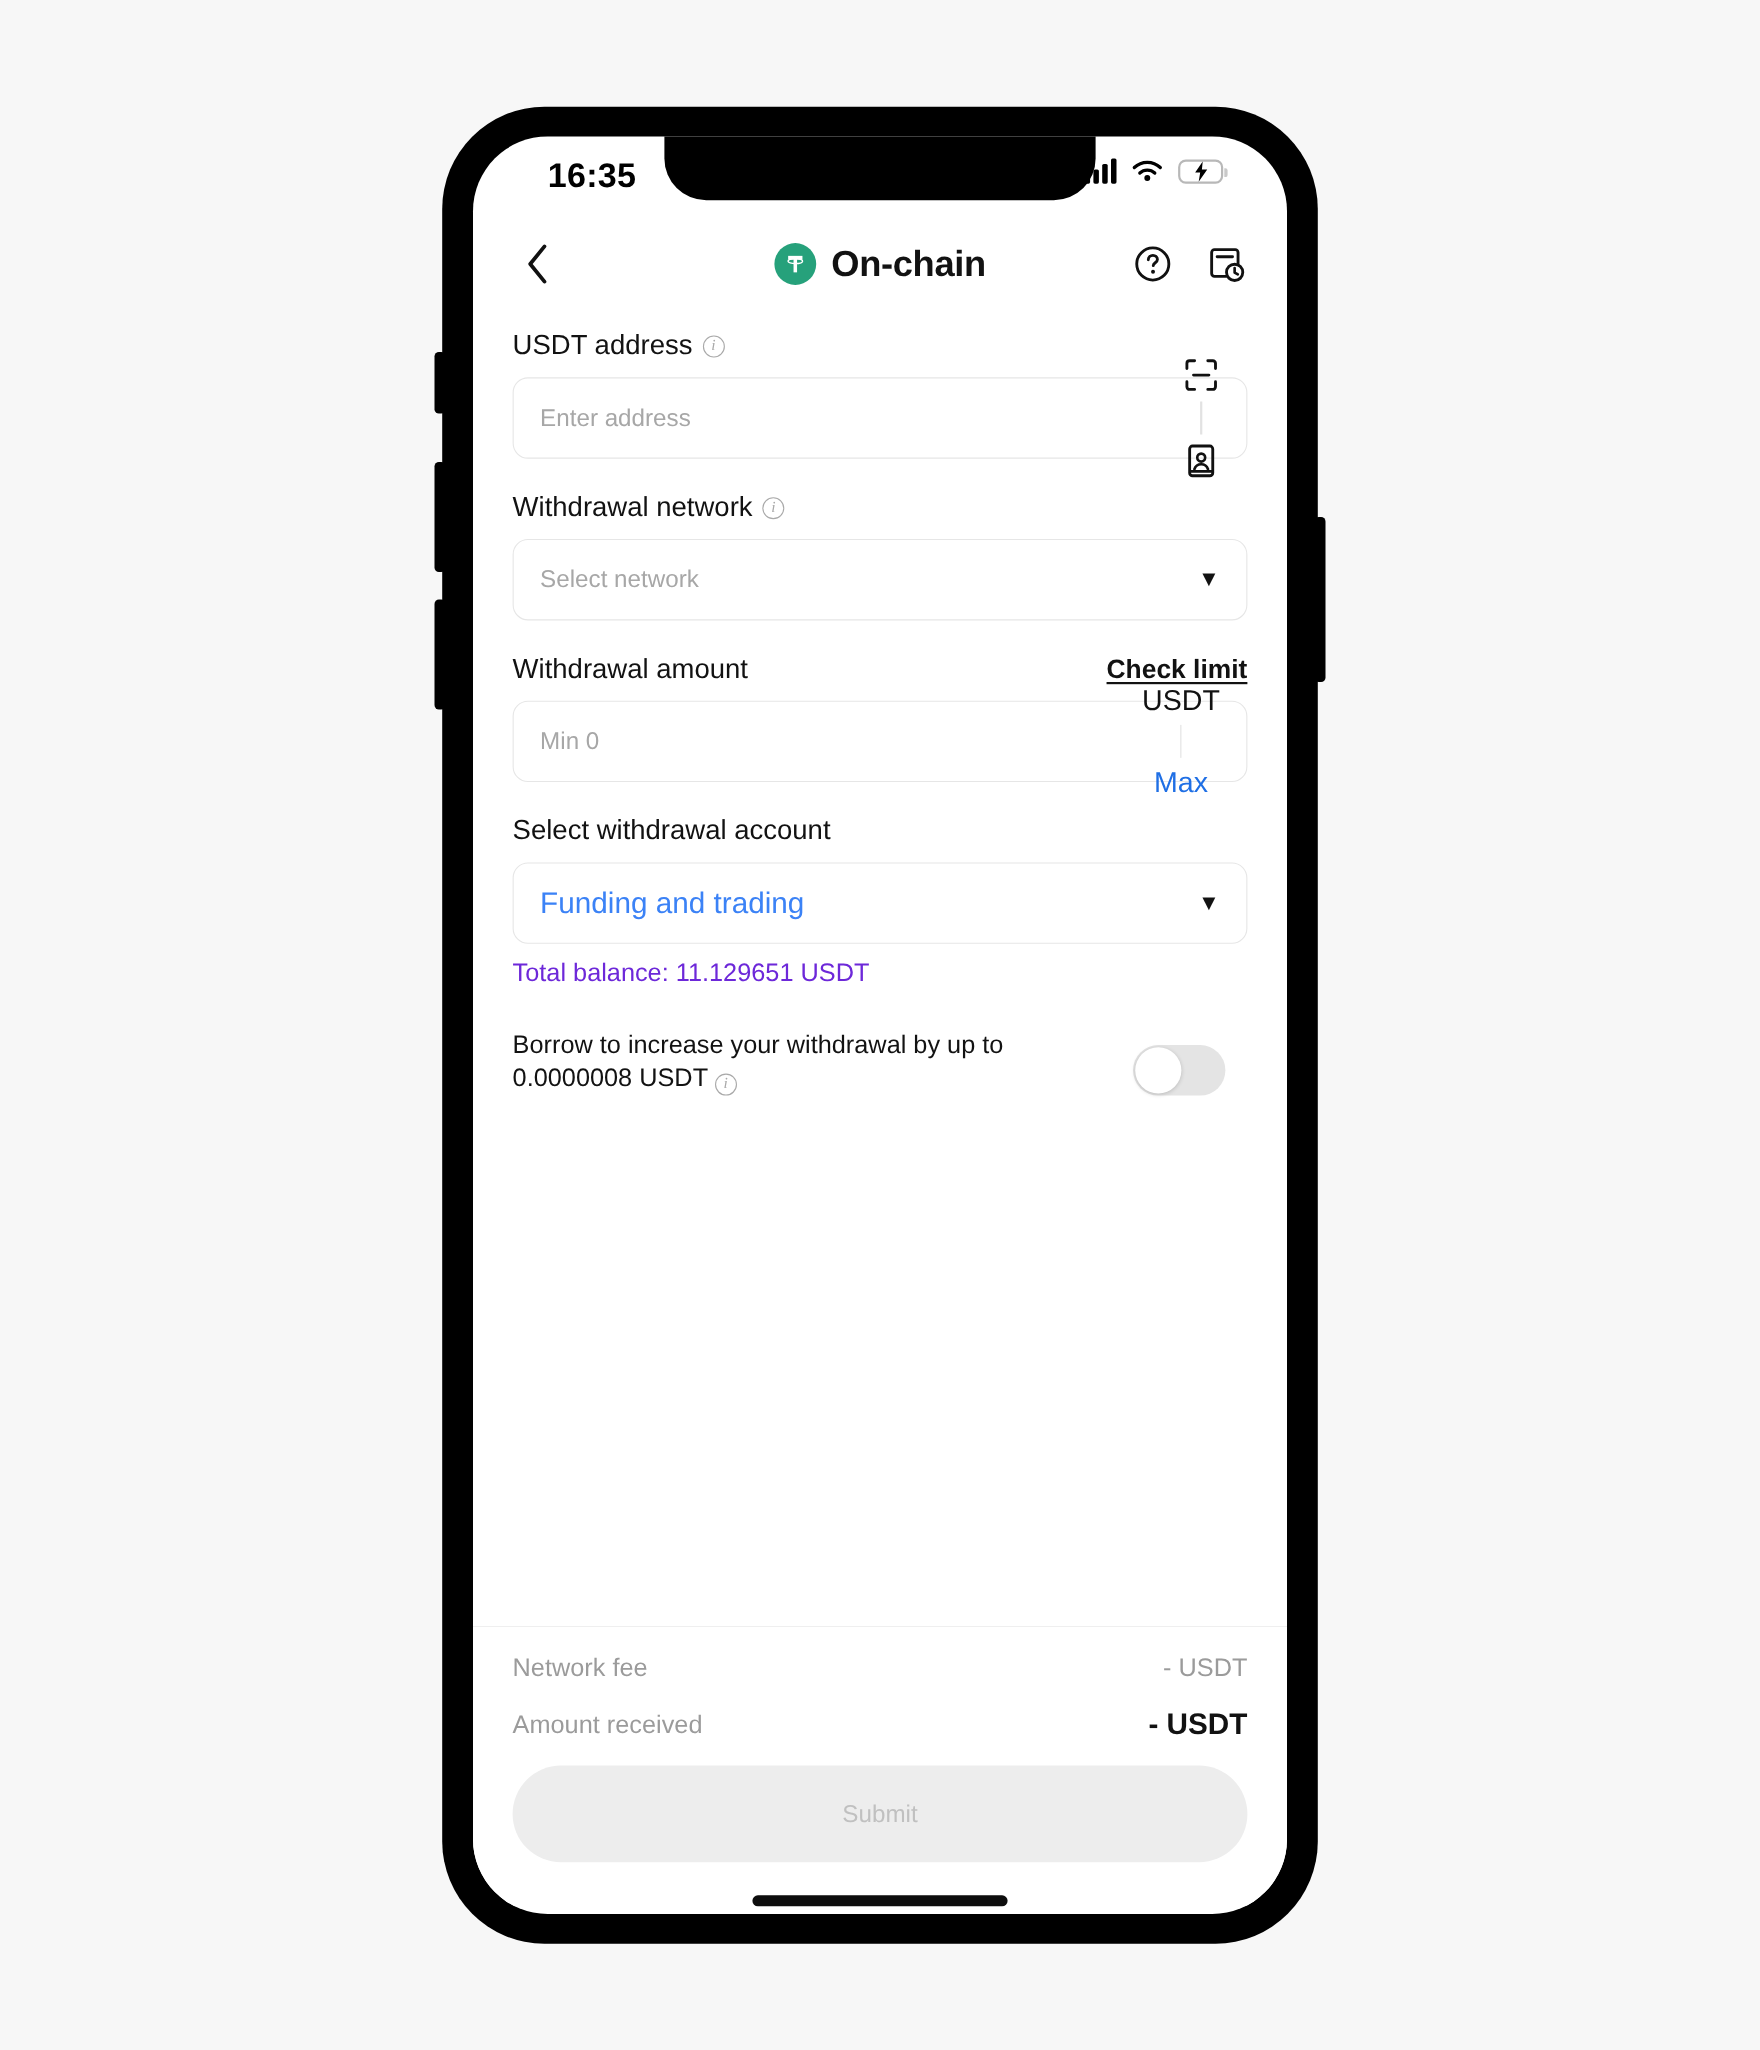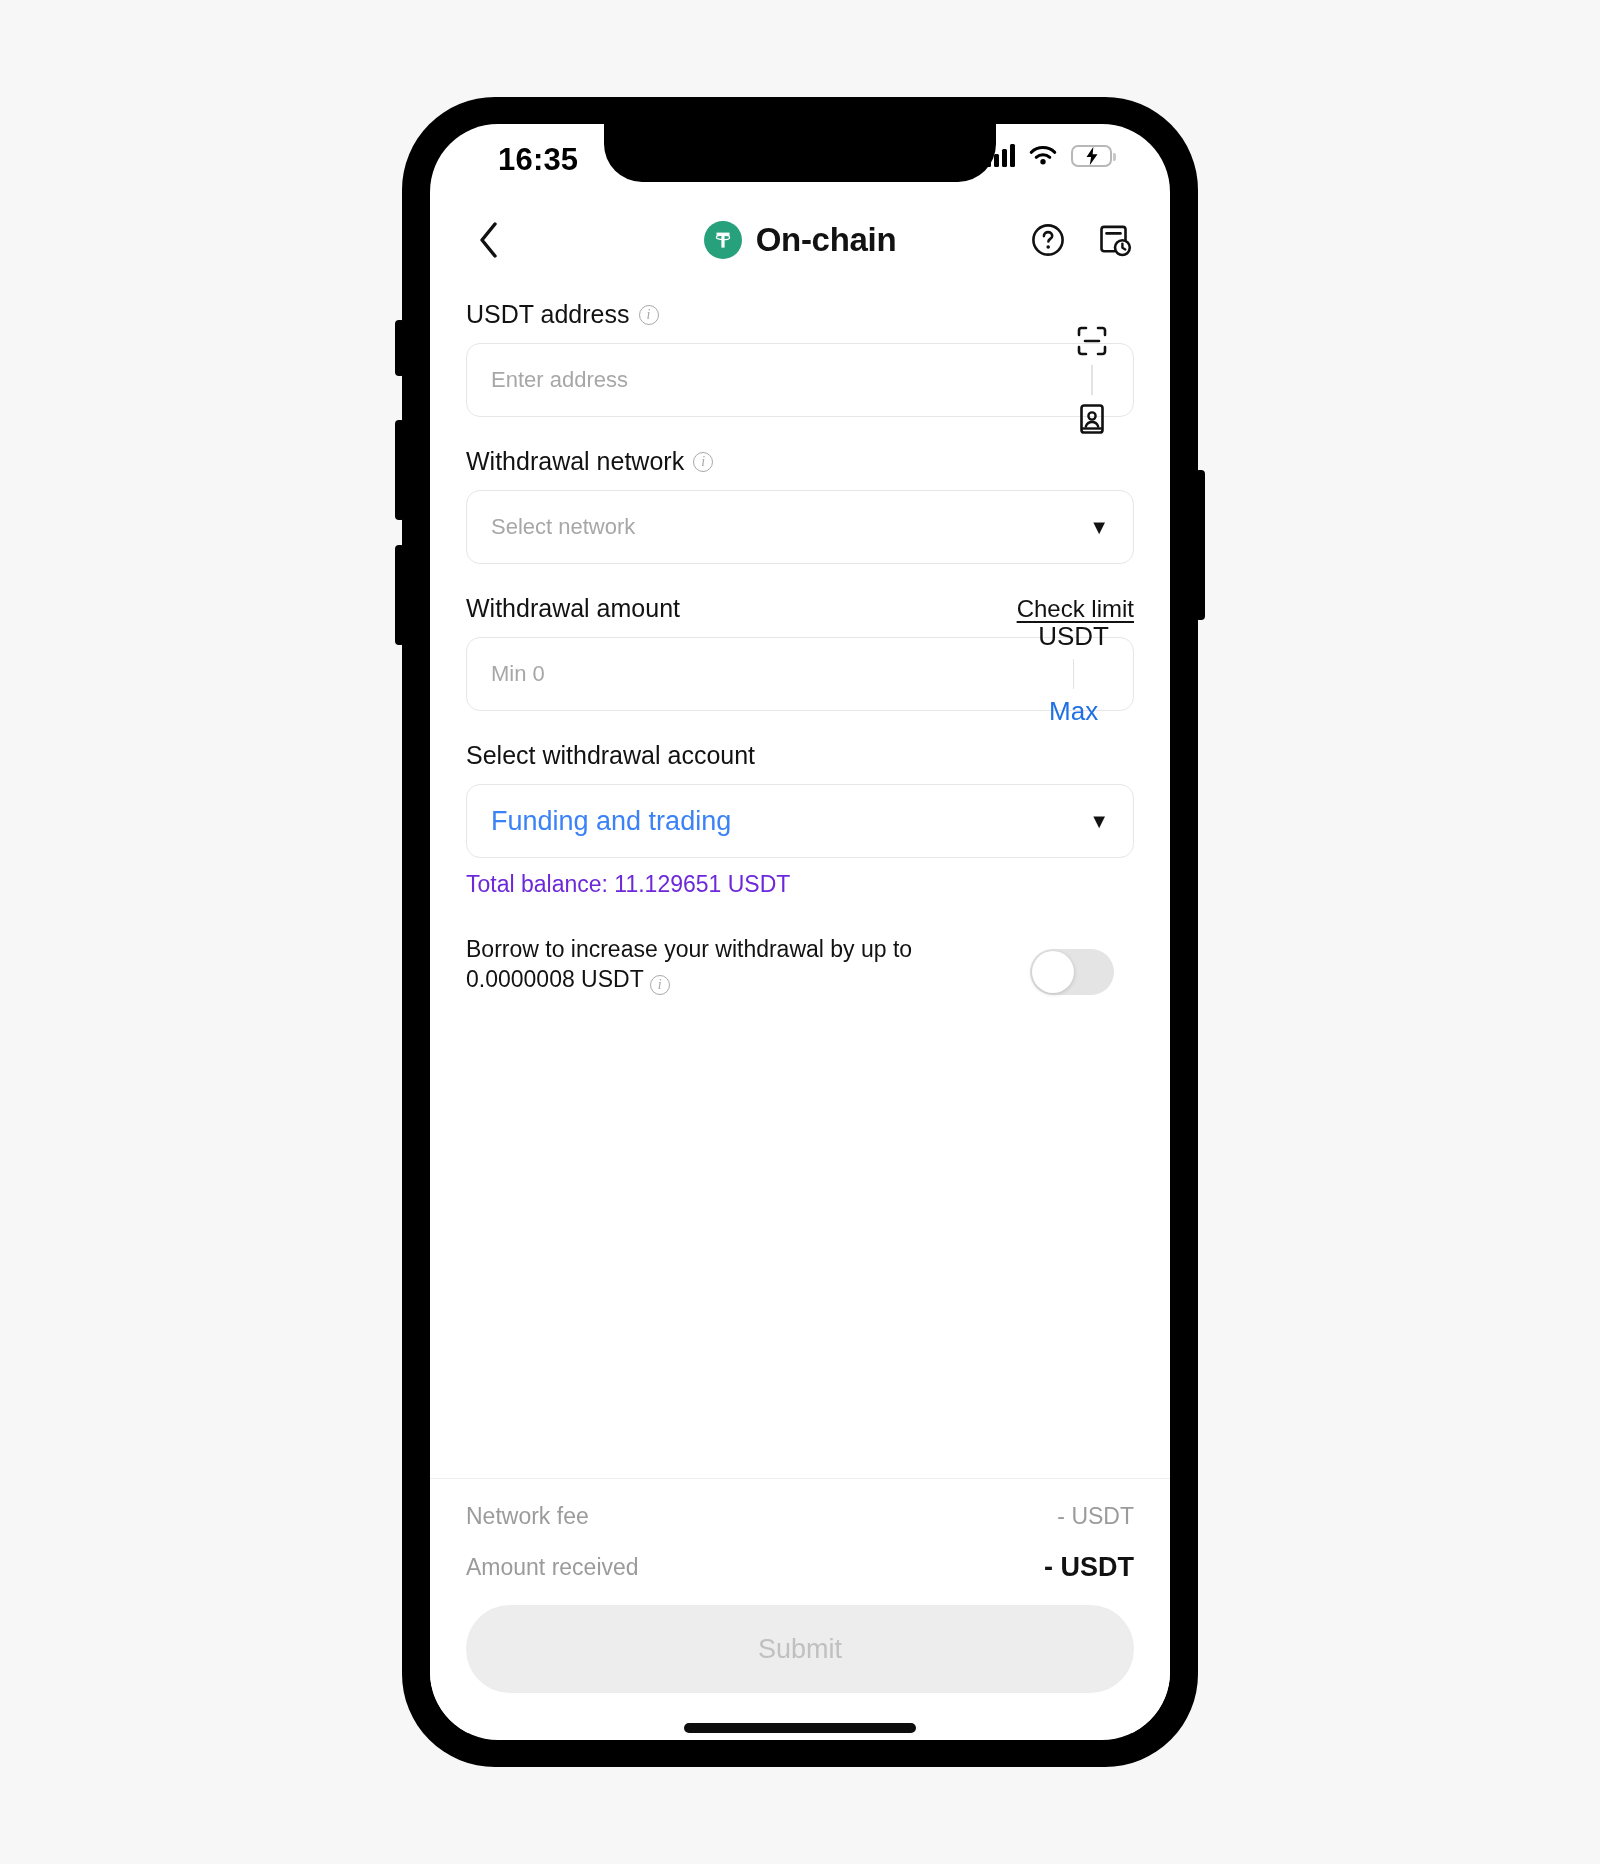--- a/index.html
+++ b/index.html
@@ -180,7 +180,7 @@
   }
   .link-underline {
     font-size: 24px;
-    font-weight: 400;
+    font-weight: 700;
     color: #121212;
     text-decoration: underline;
     text-underline-offset: 4px;

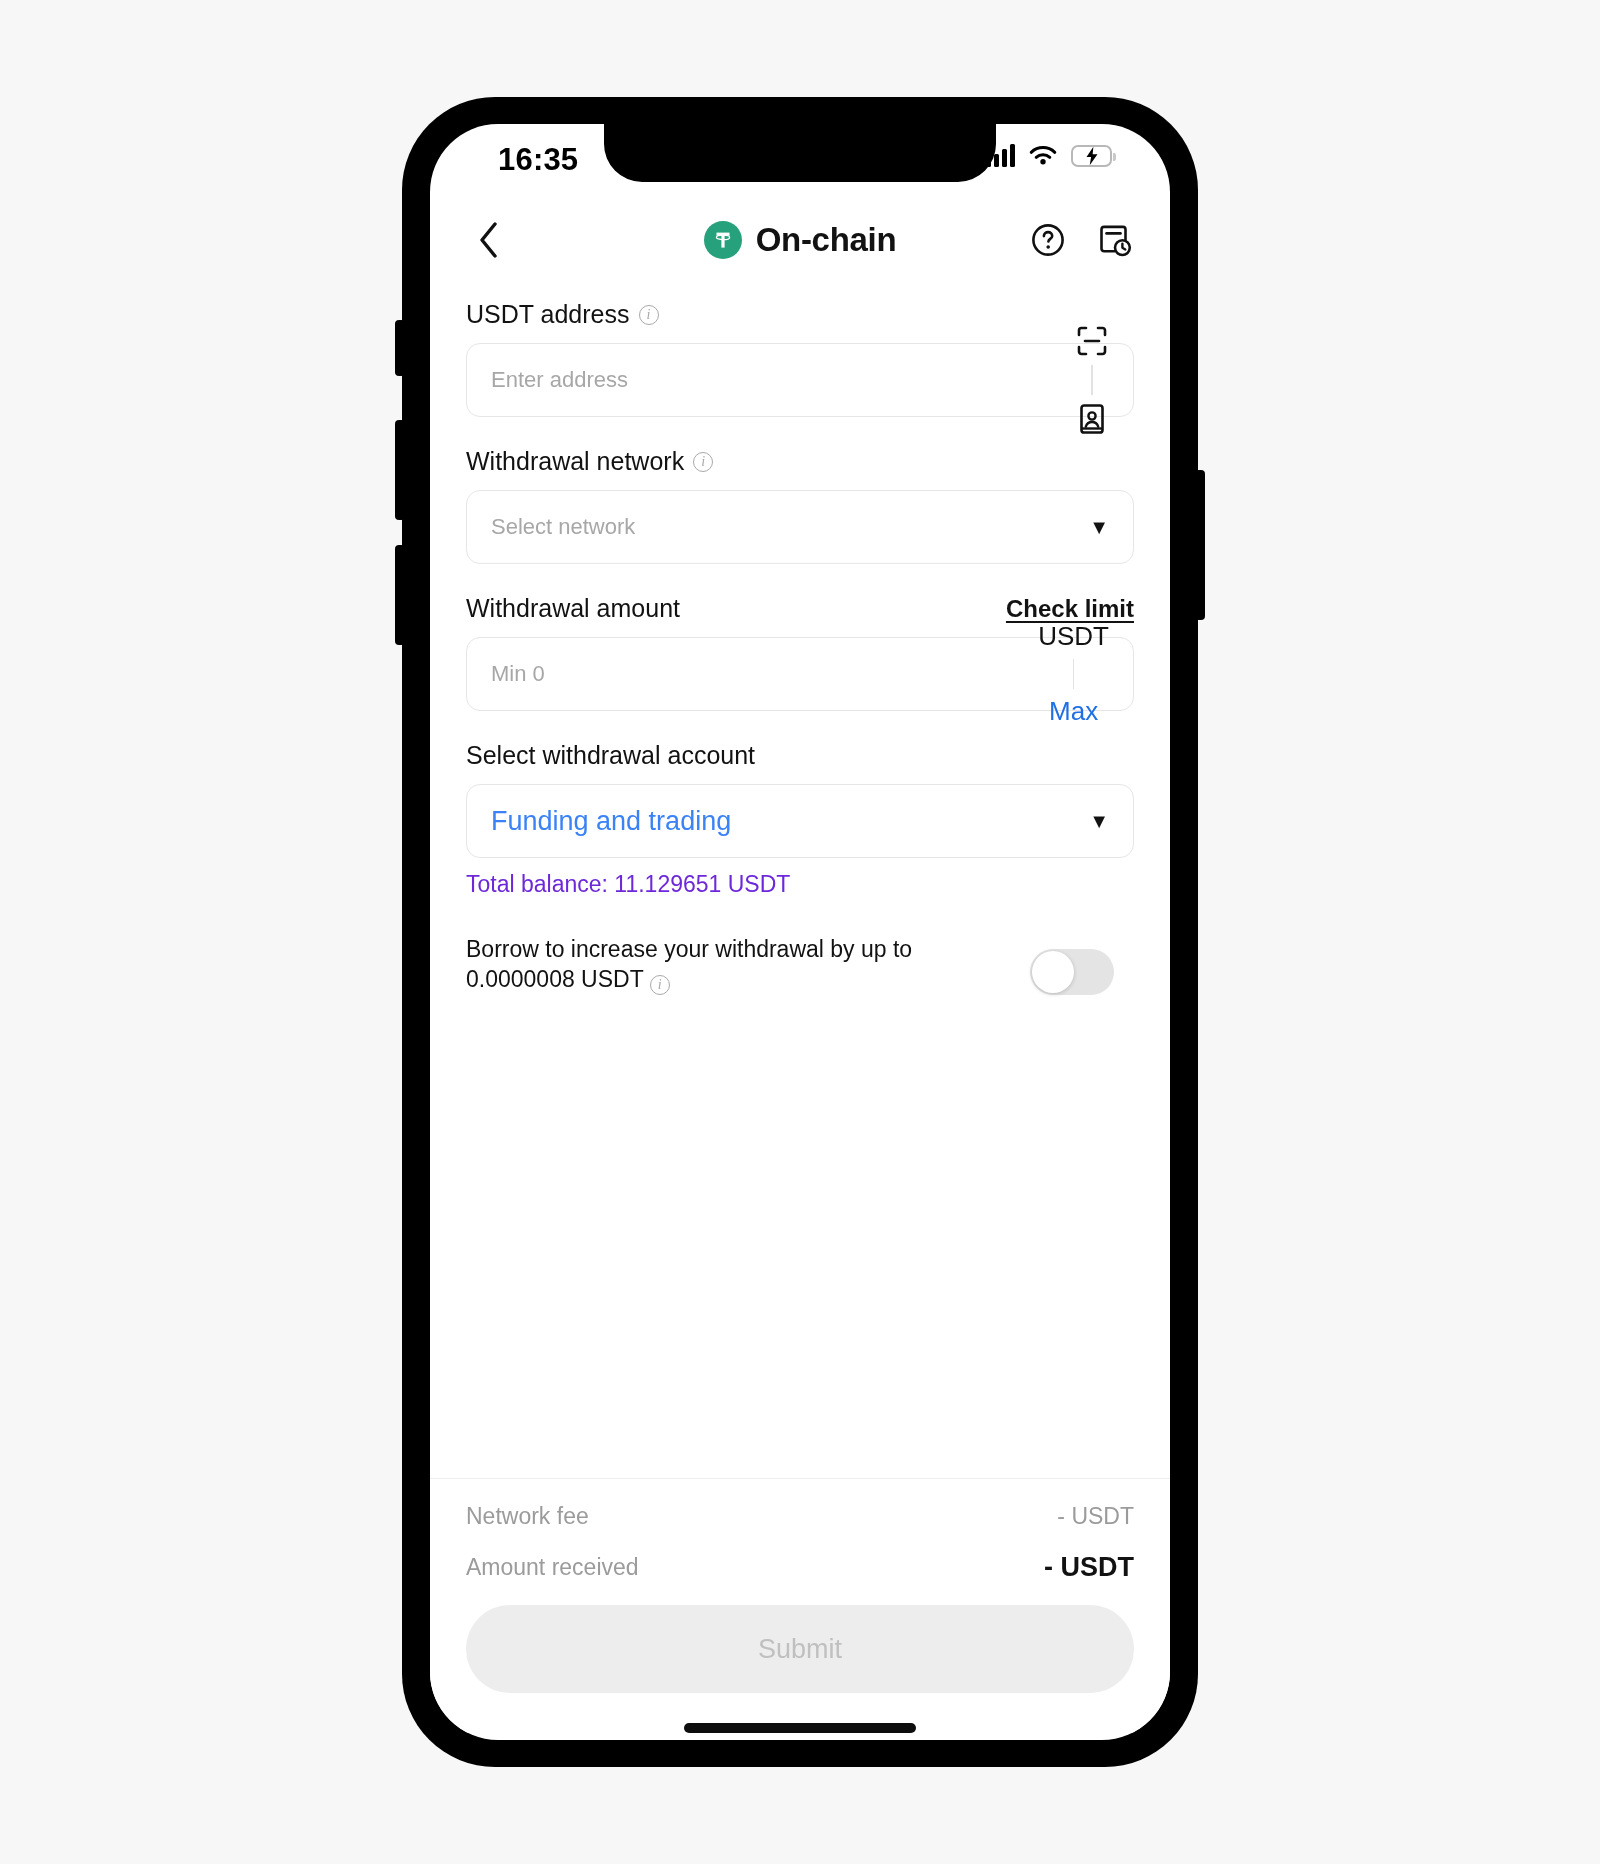--- a/index.html
+++ b/index.html
@@ -276,7 +276,7 @@
     display: flex;
     align-items: center;
     justify-content: center;
-    font-size: 27px;
+    font-size: 22px;
     color: #c0c0c0;
     cursor: default;
   }

